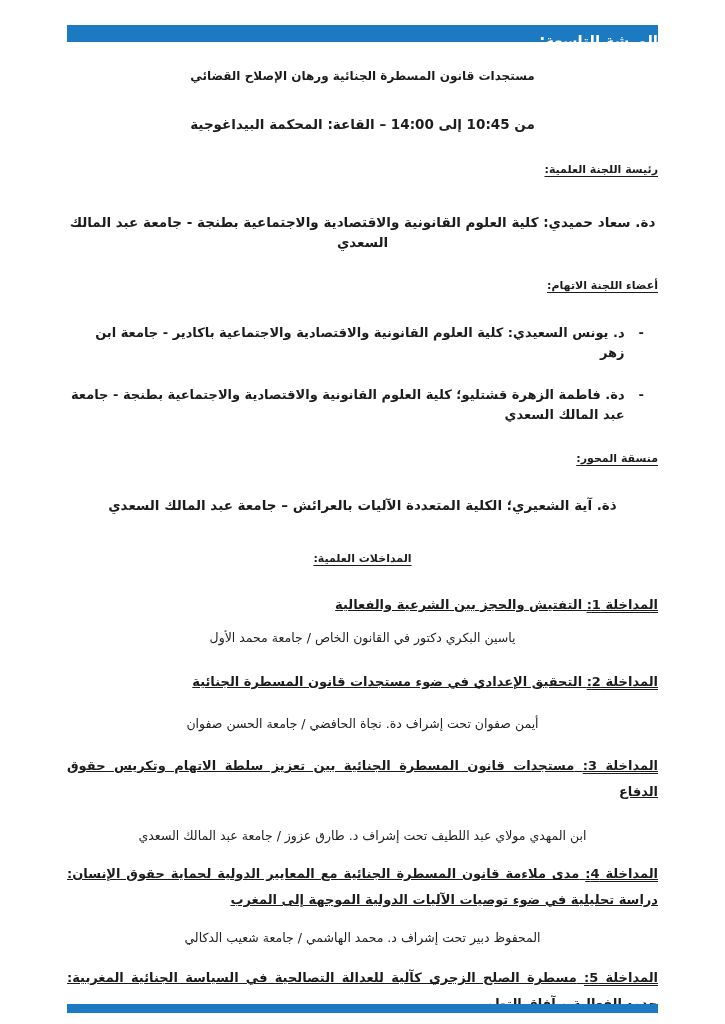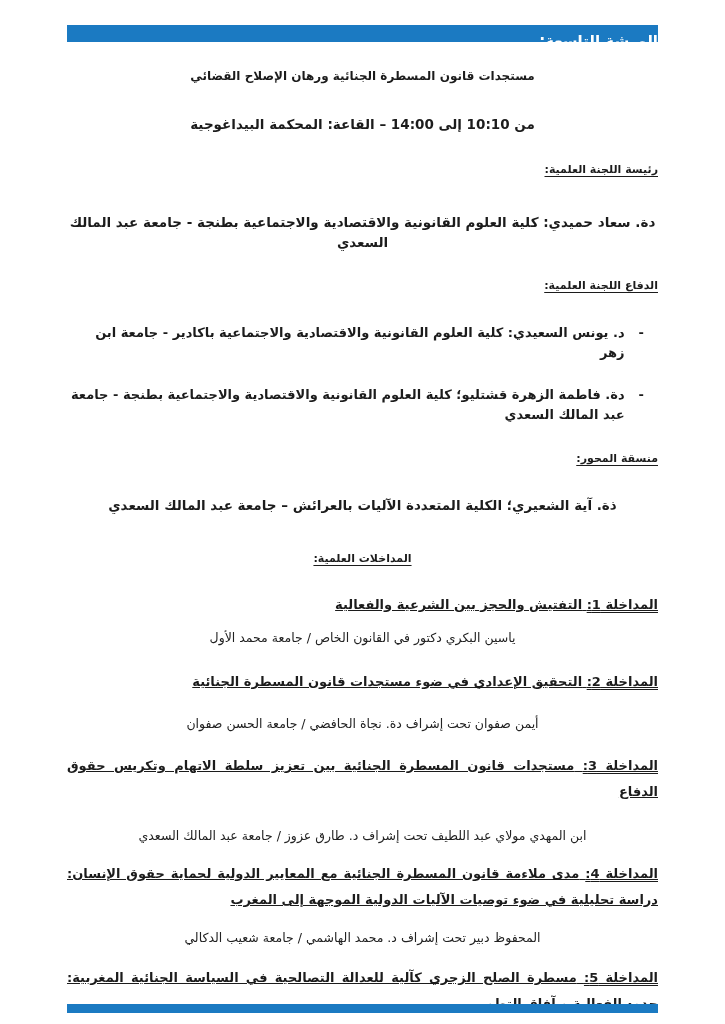--- a/index.html
+++ b/index.html
@@ -133,7 +133,7 @@
 
     <div class="title-line">مستجدات قانون المسطرة الجنائية ورهان الإصلاح القضائي</div>
 
-    <div class="schedule-line">من 10:10 إلى 14:00 – القاعة: المحكمة البيداغوجية</div>
+    <div class="schedule-line">من 10:45 إلى 14:00 – القاعة: المحكمة البيداغوجية</div>
 
     <div class="sec-heading h-pres">رئيسة اللجنة العلمية:</div>
 

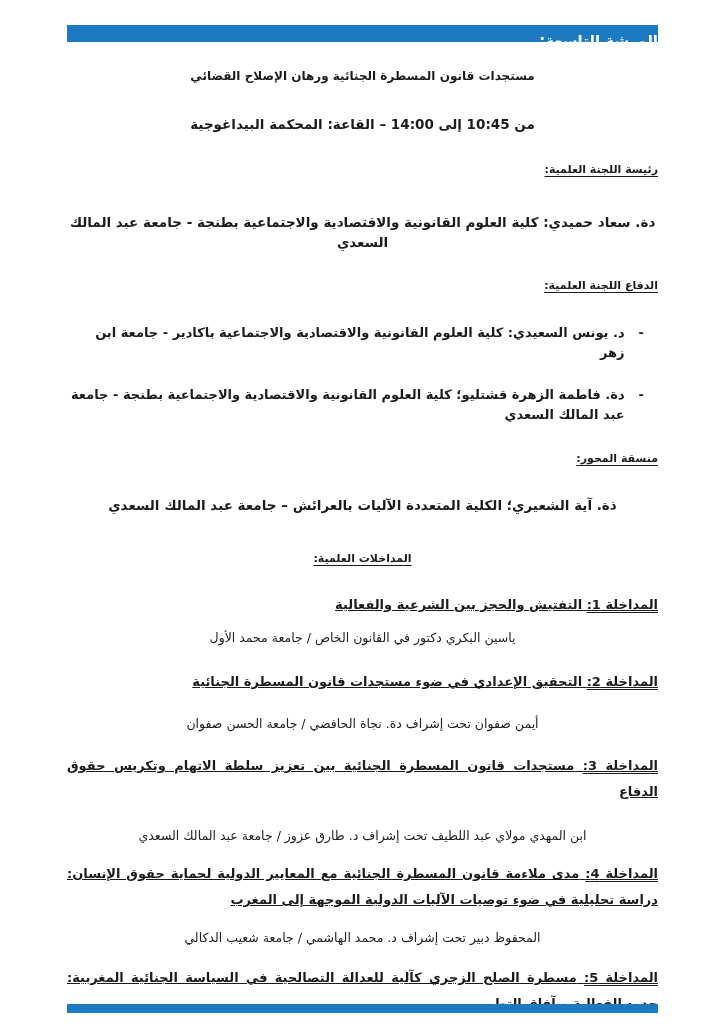--- a/index.html
+++ b/index.html
@@ -139,7 +139,7 @@
 
     <div class="center-line pres-line">دة. سعاد حميدي: كلية العلوم القانونية والاقتصادية والاجتماعية بطنجة - جامعة عبد المالك السعدي</div>
 
-    <div class="sec-heading h-memb">الدفاع اللجنة العلمية:</div>
+    <div class="sec-heading h-memb">أعضاء اللجنة الاتهام:</div>
 
     <div class="member member1">
       <span class="dash">-</span>

